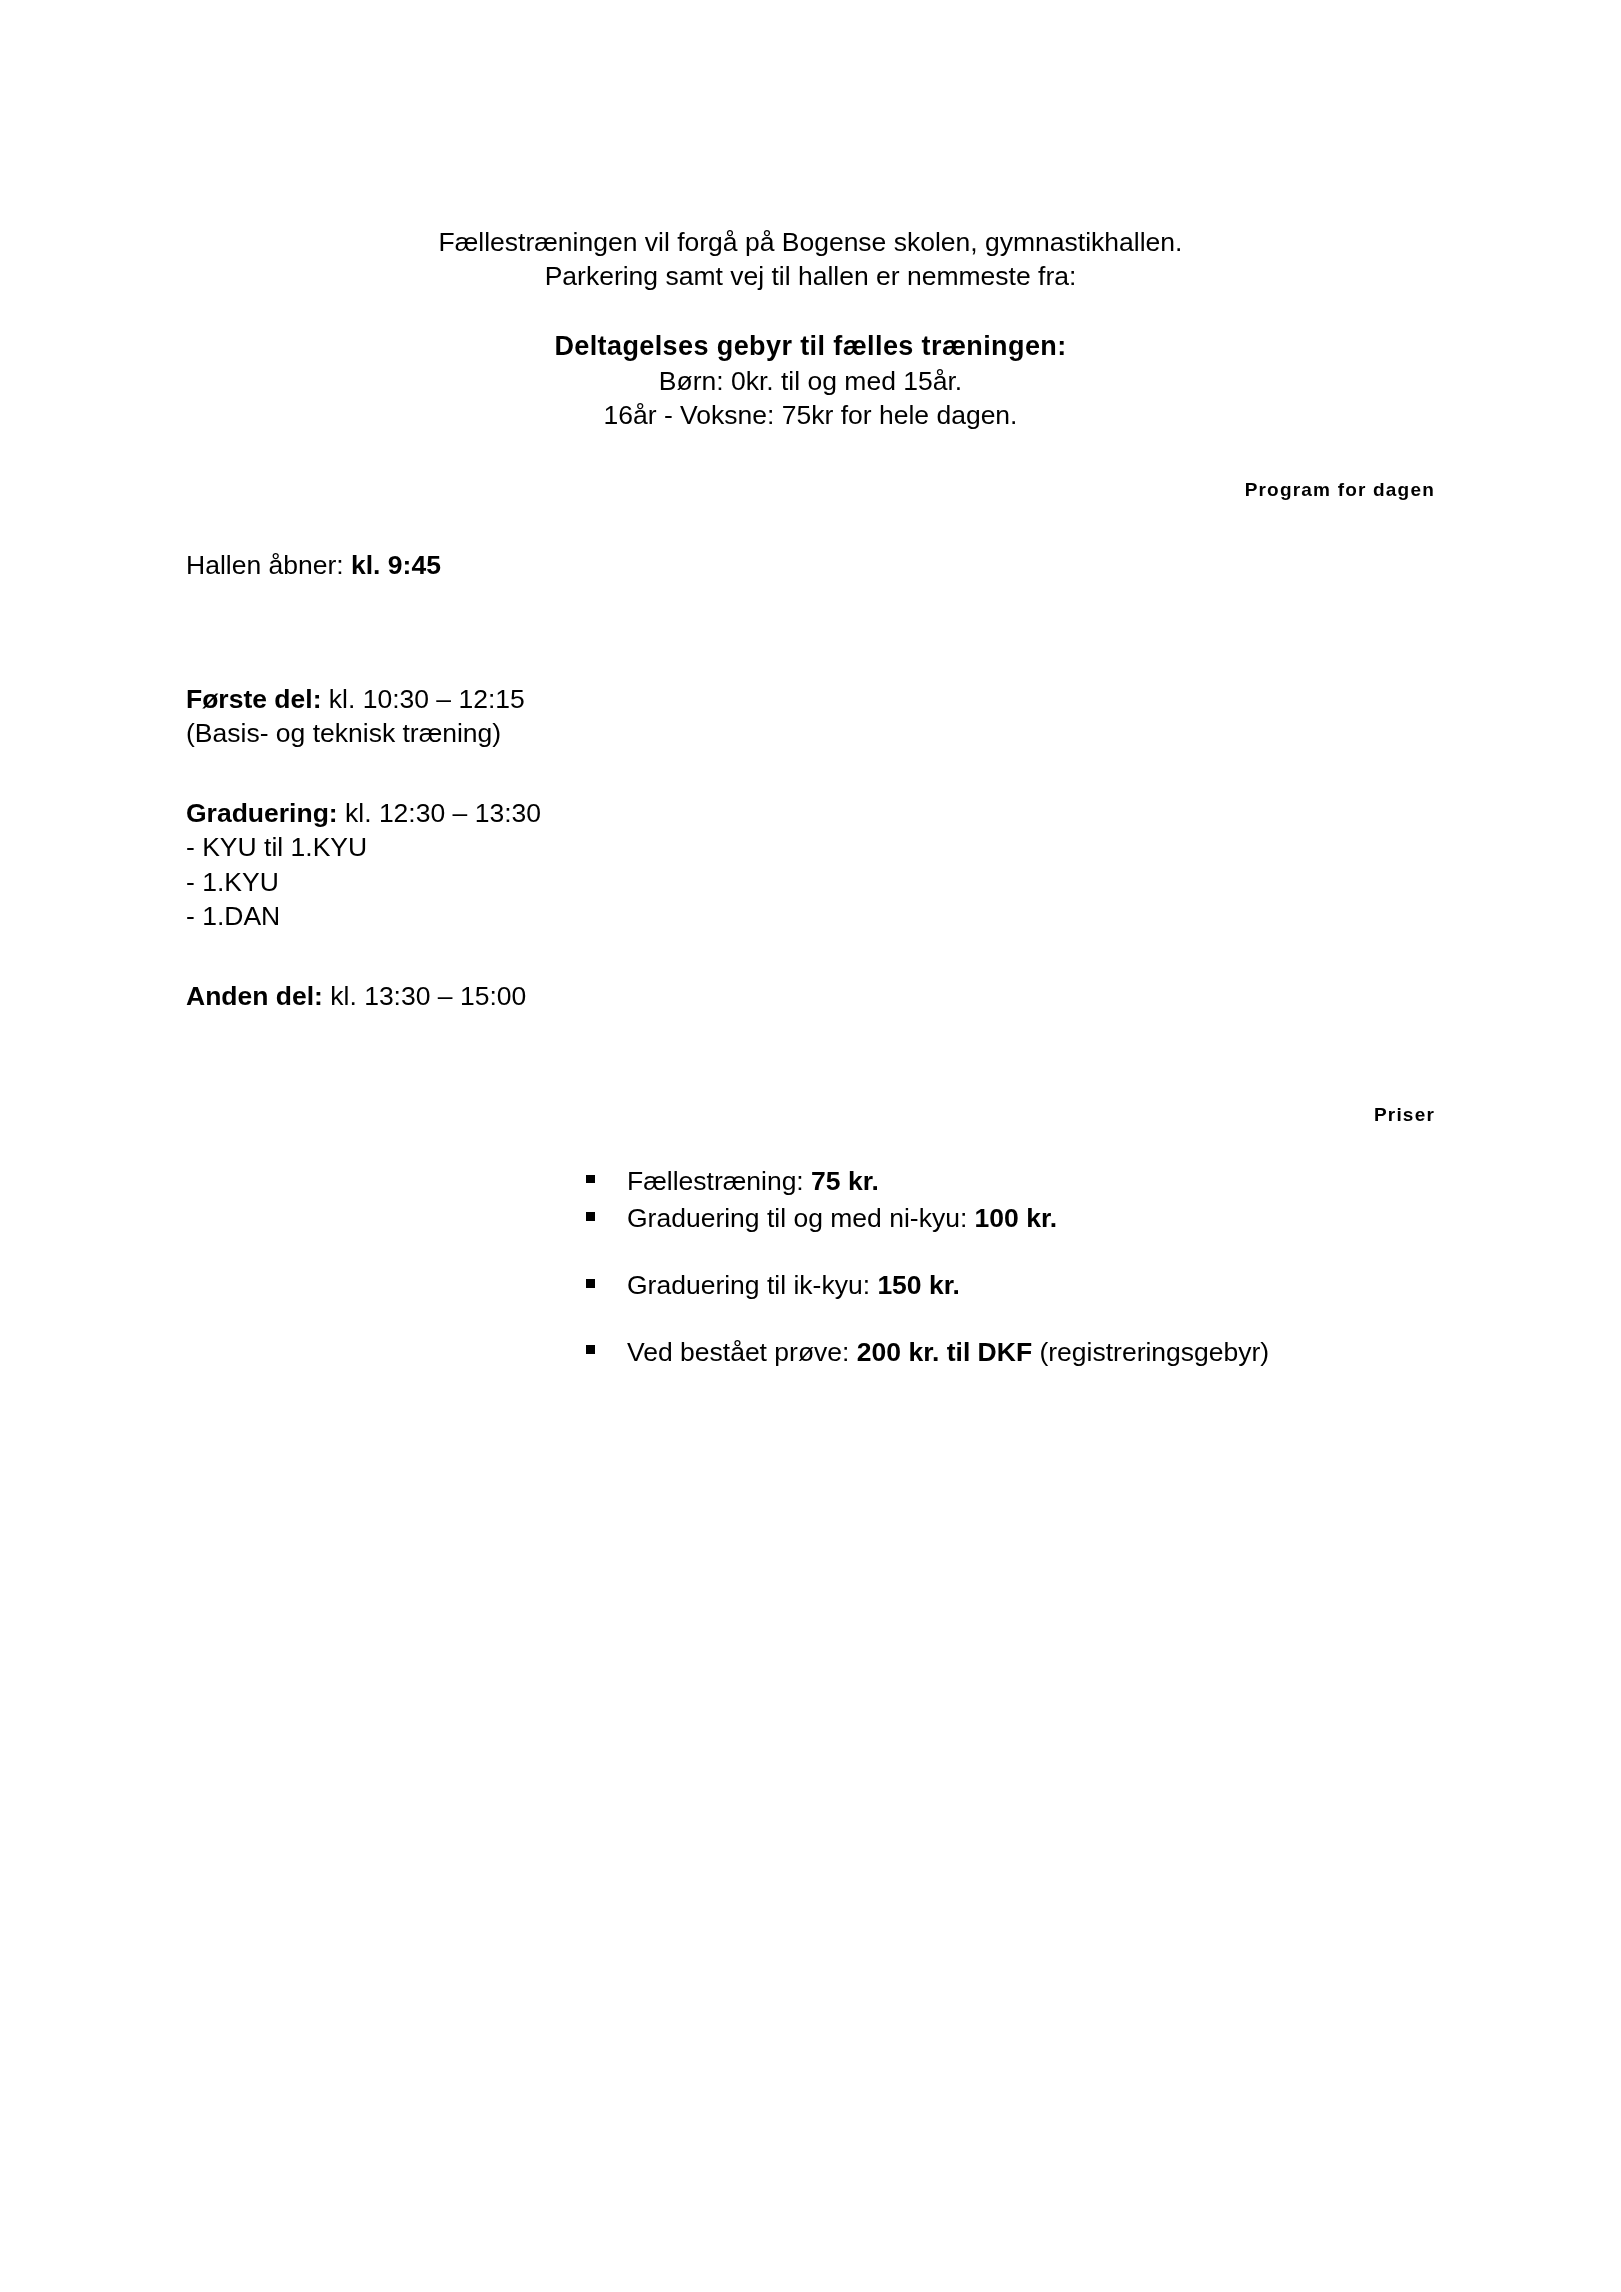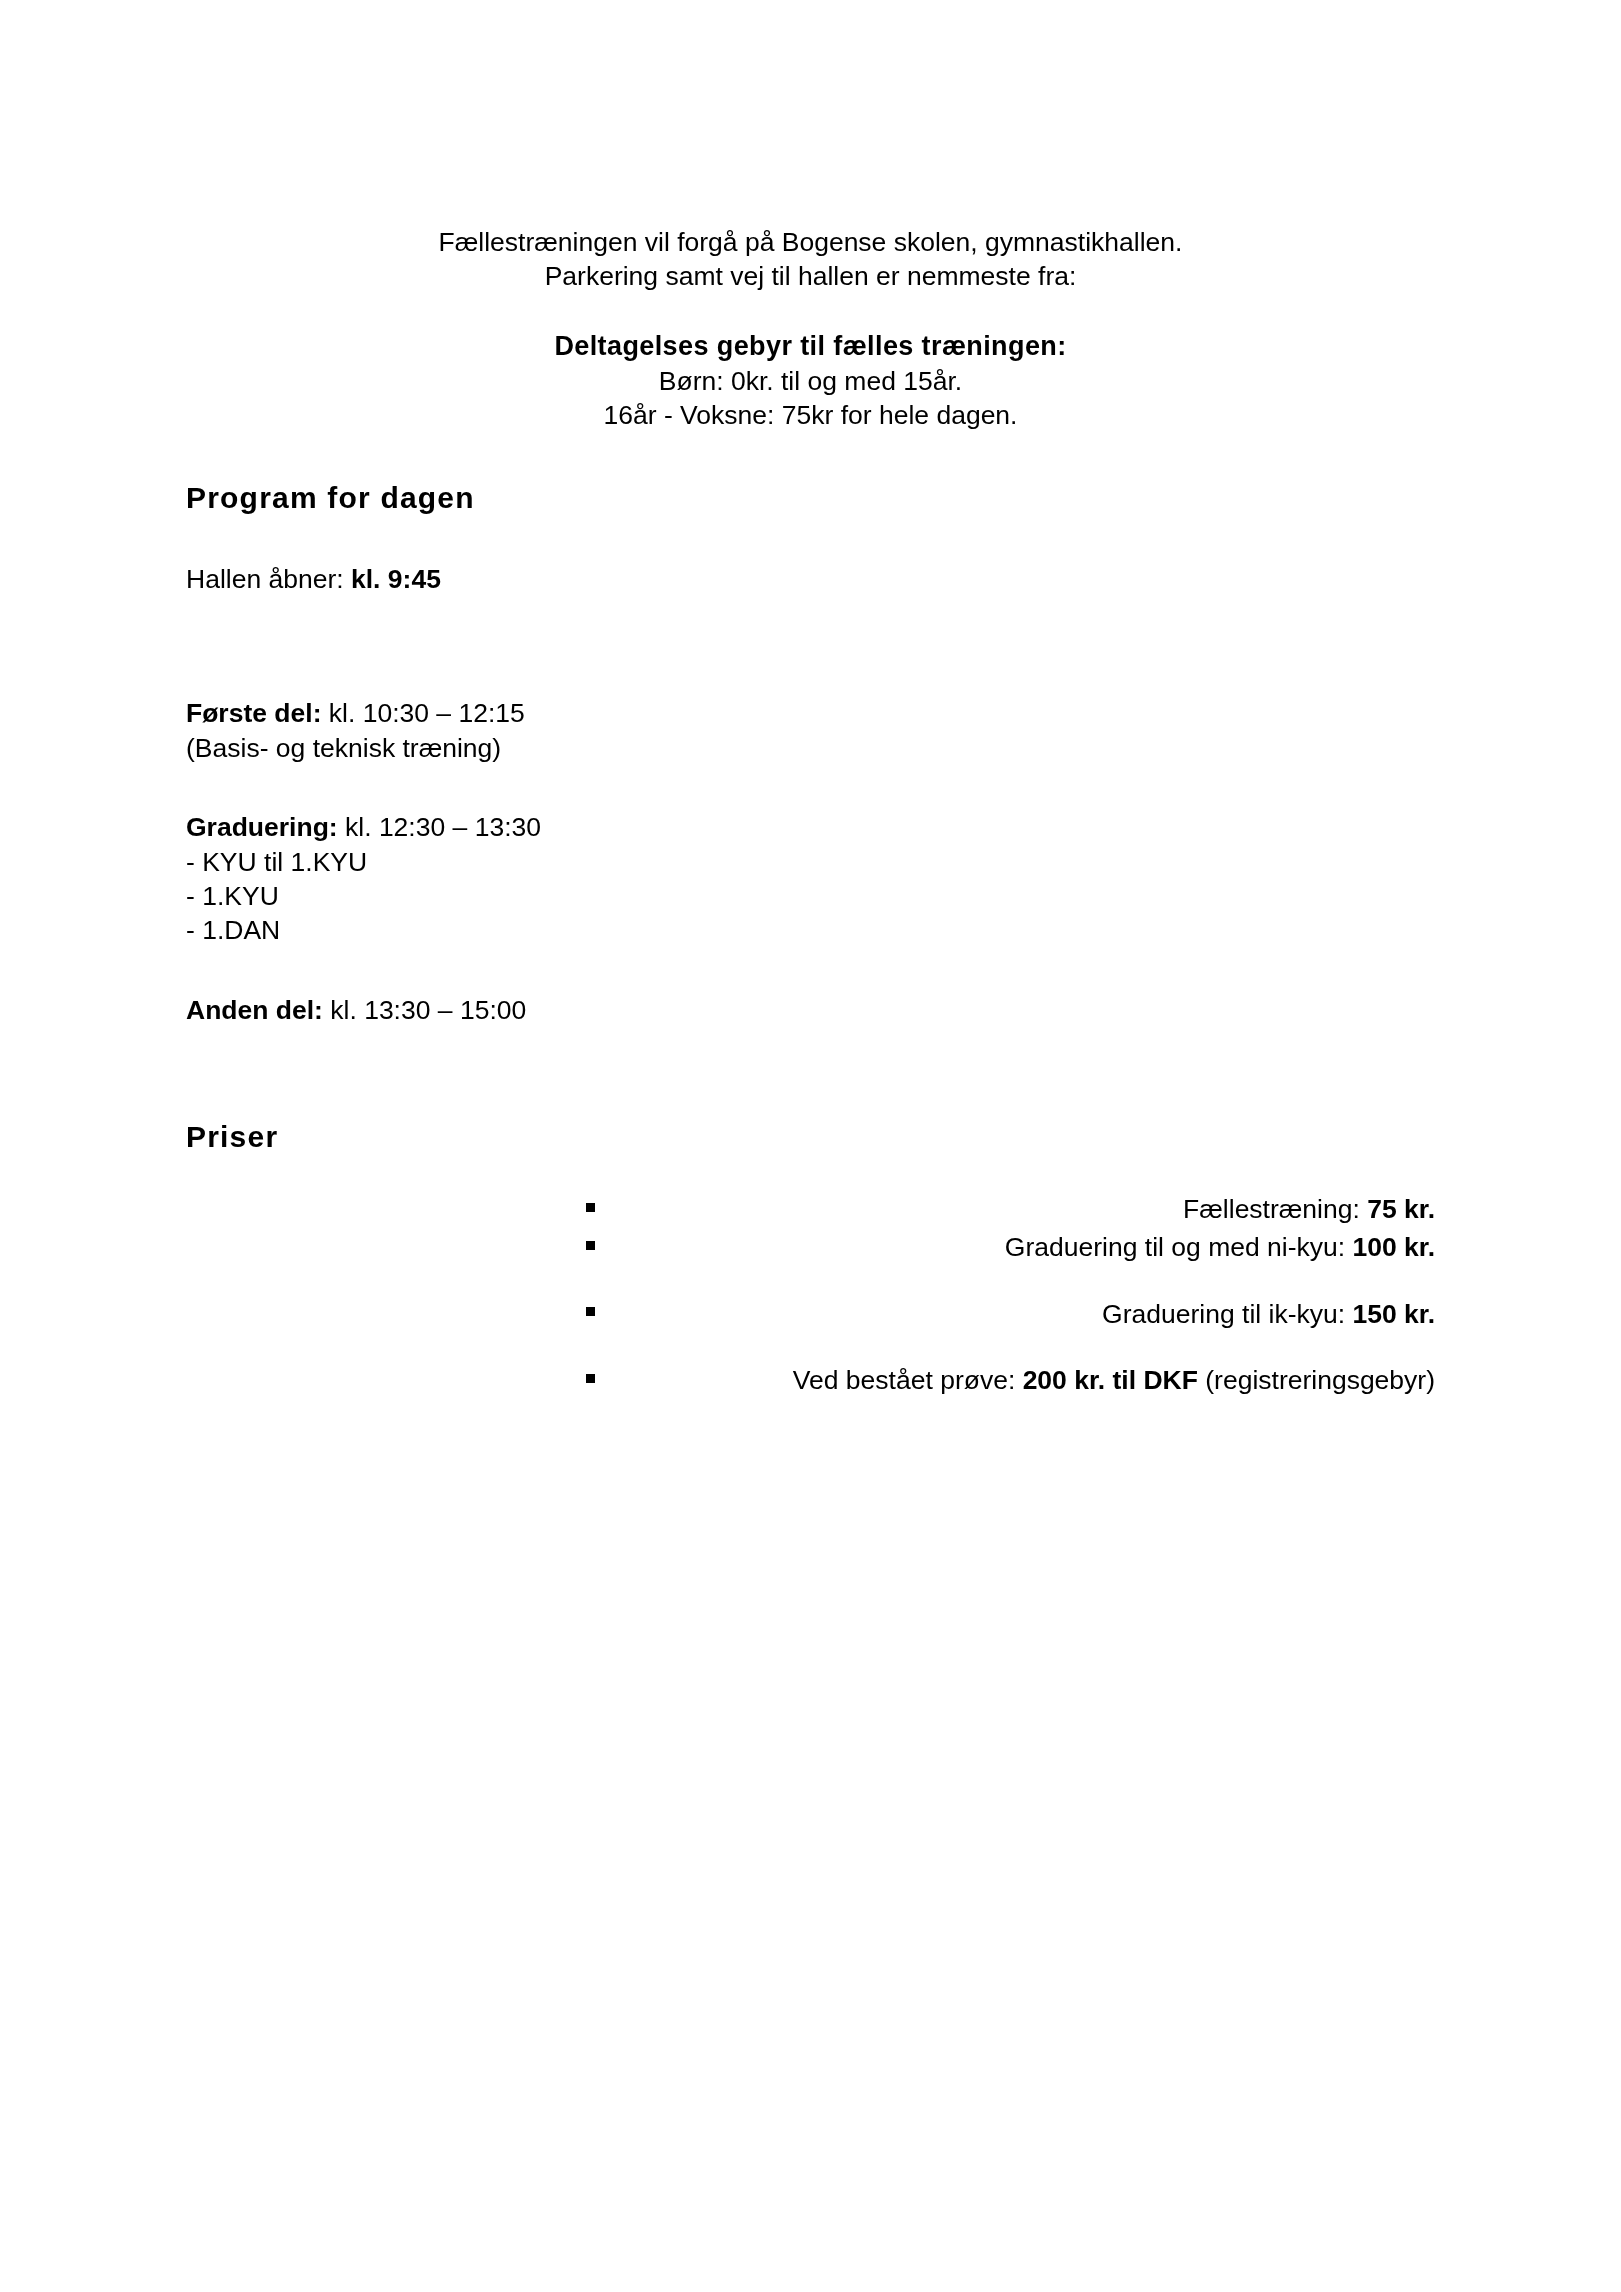--- a/index.html
+++ b/index.html
@@ -44,9 +44,9 @@
     letter-spacing: 0.4px;
   }
   .heading-spaced {
-    font-size: 30px;
+    font-size: 19px;
     font-weight: bold;
-    text-align: left;
+    text-align: right;
     letter-spacing: 1.2px;
   }
 

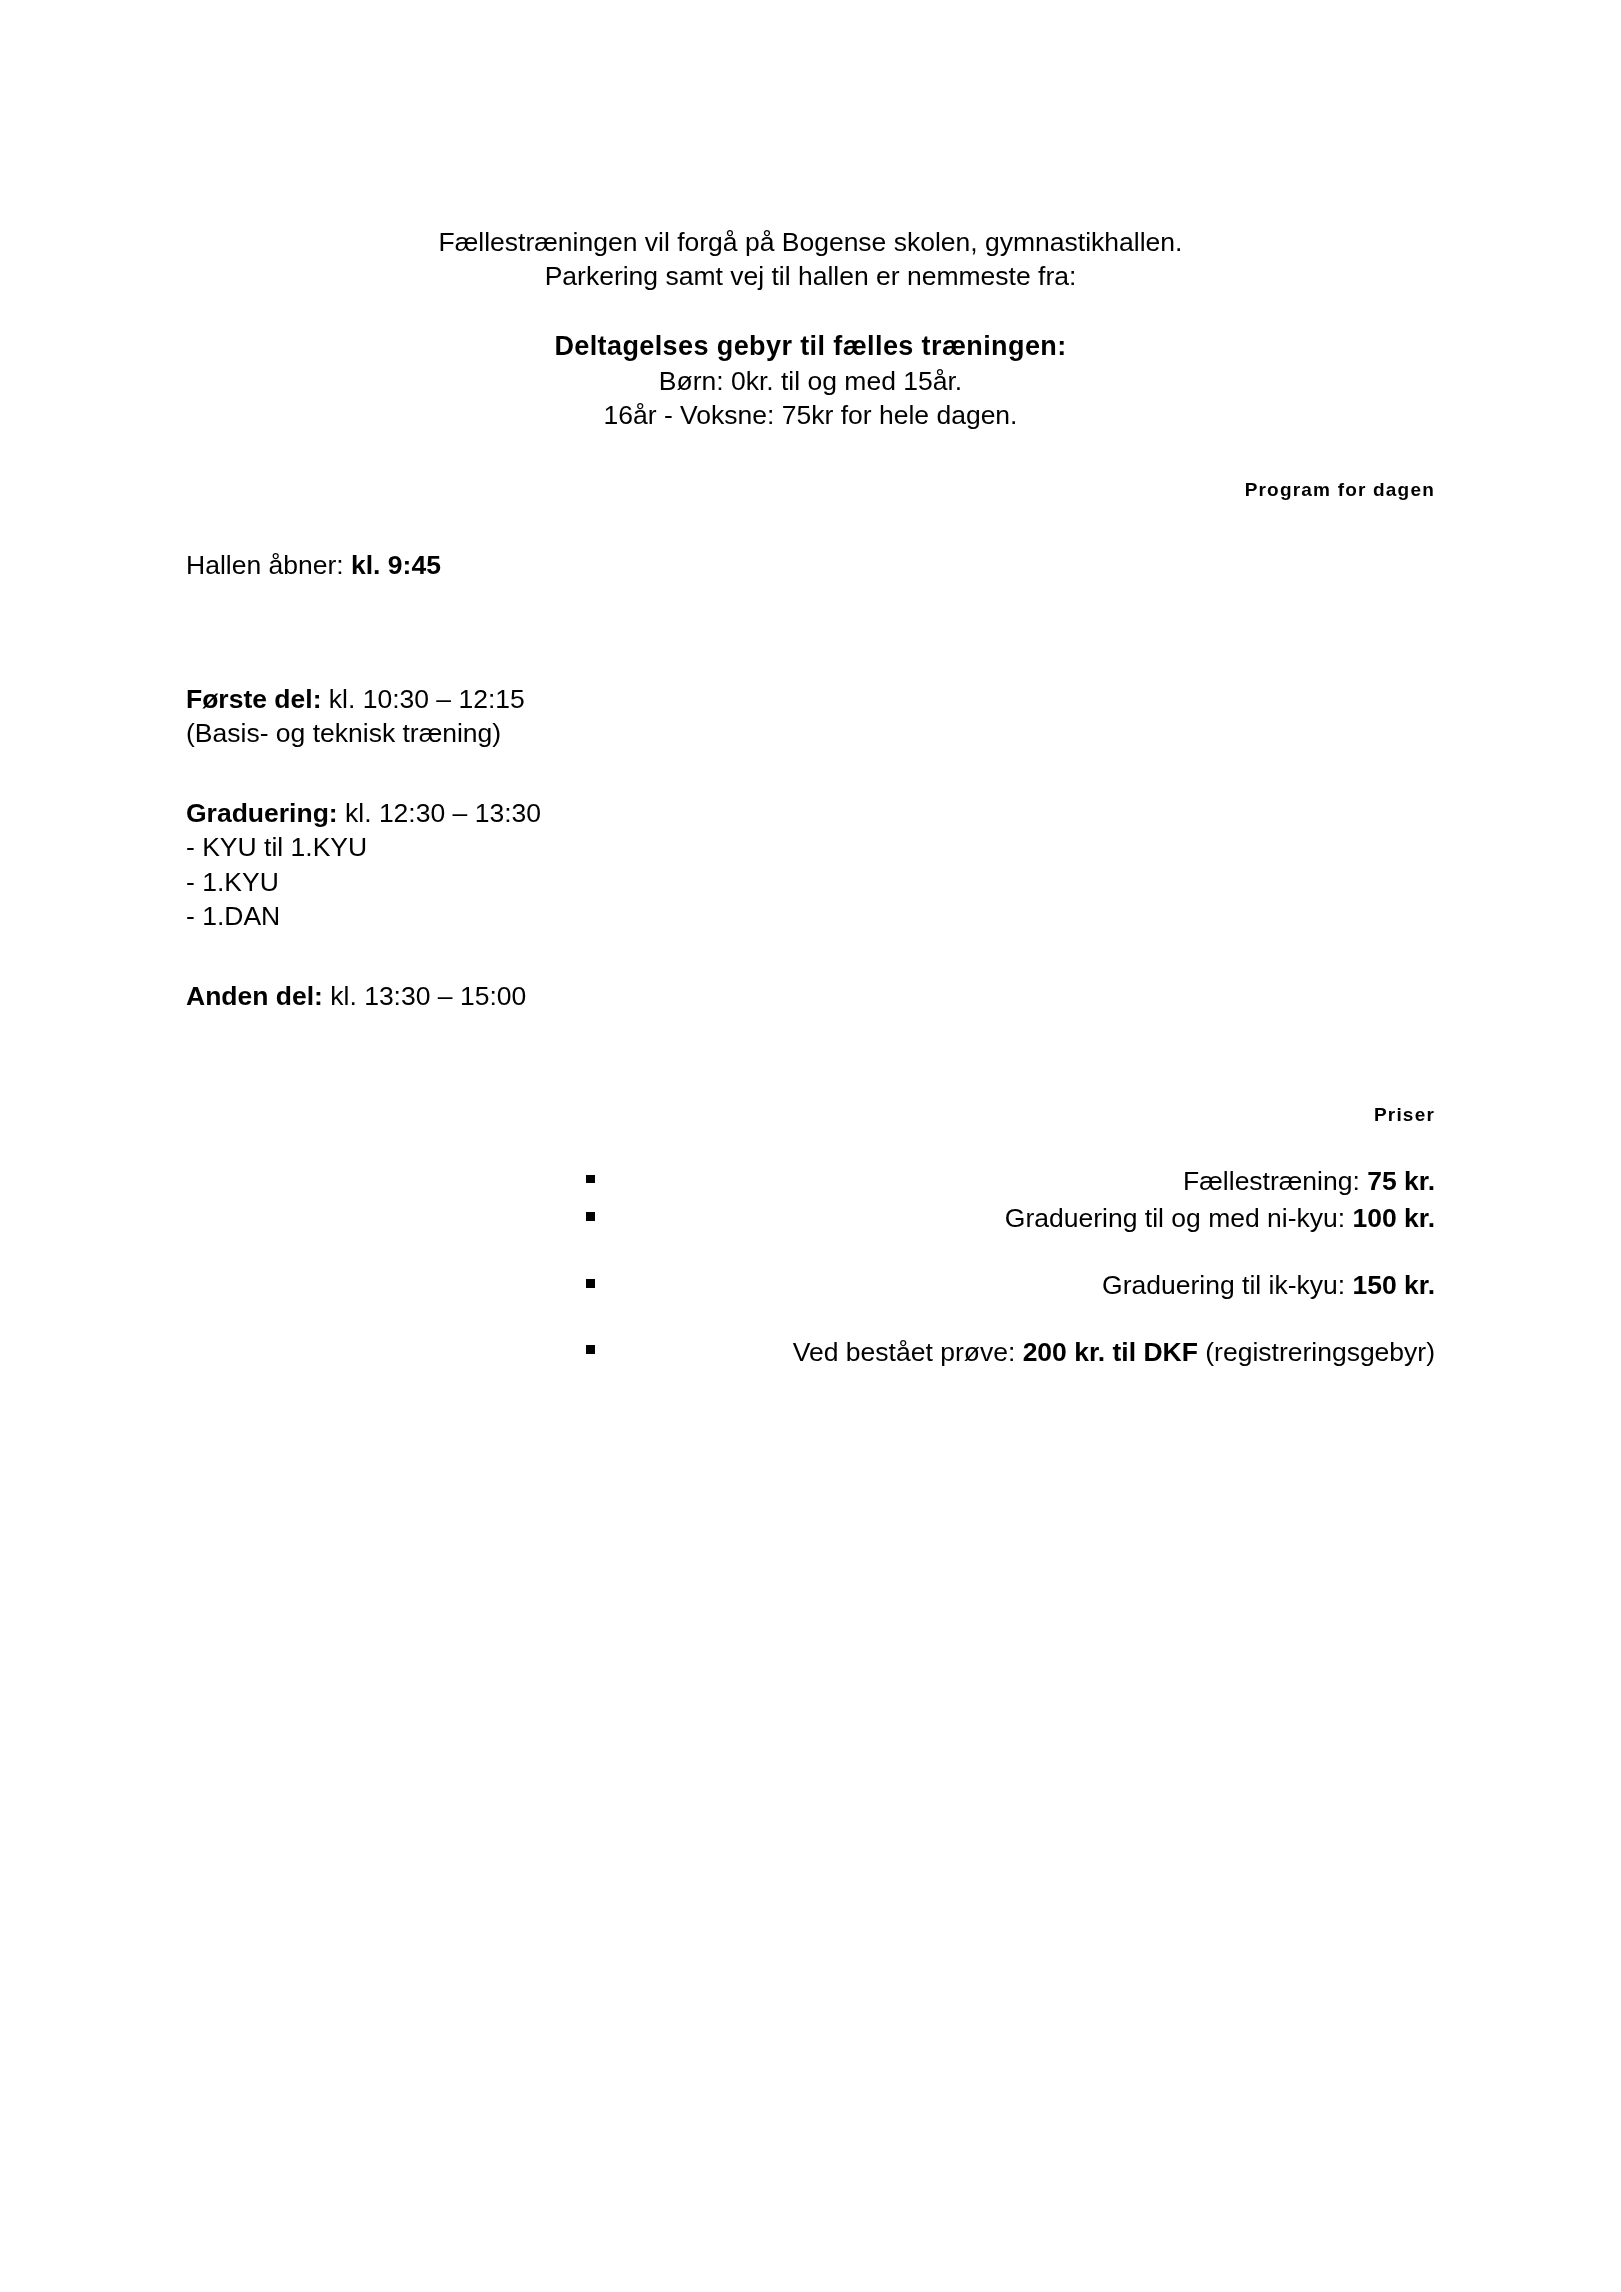--- a/index.html
+++ b/index.html
@@ -60,7 +60,7 @@
     font-size: 26.5px;
     line-height: 1.42;
     padding-left: 441px;
-    text-align: right;
+    text-align: left;
   }
   ul.price-list li .bullet {
     position: absolute;

